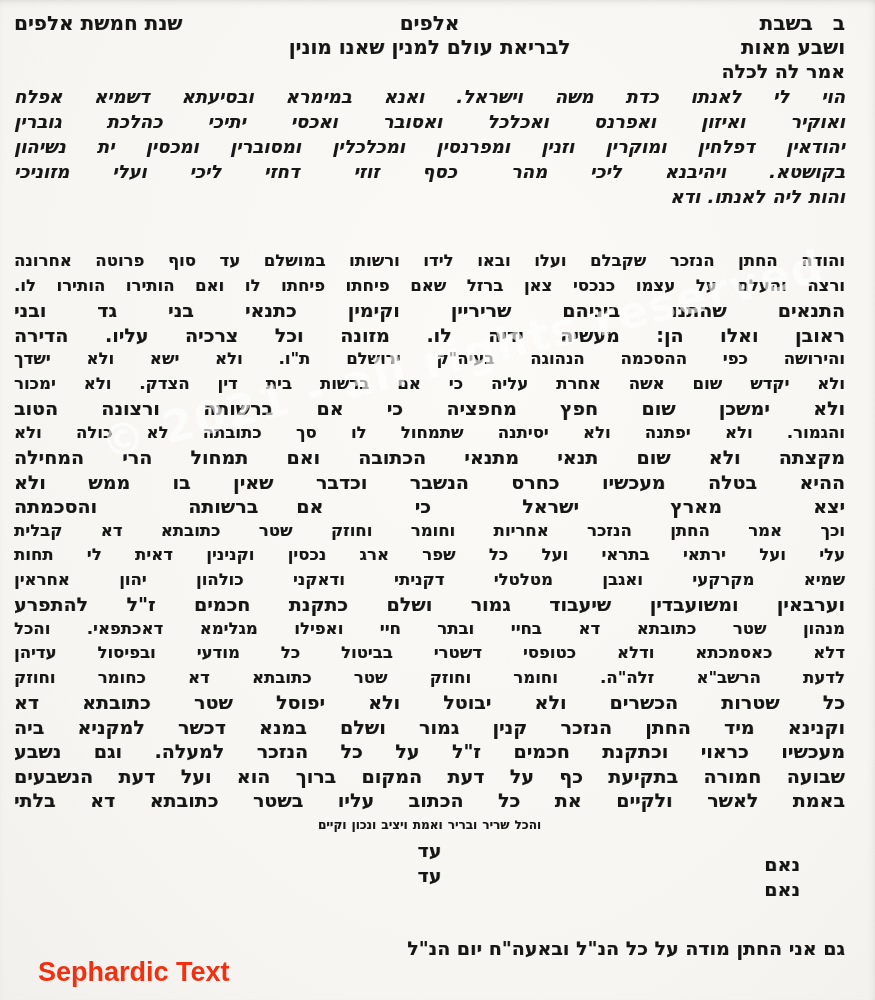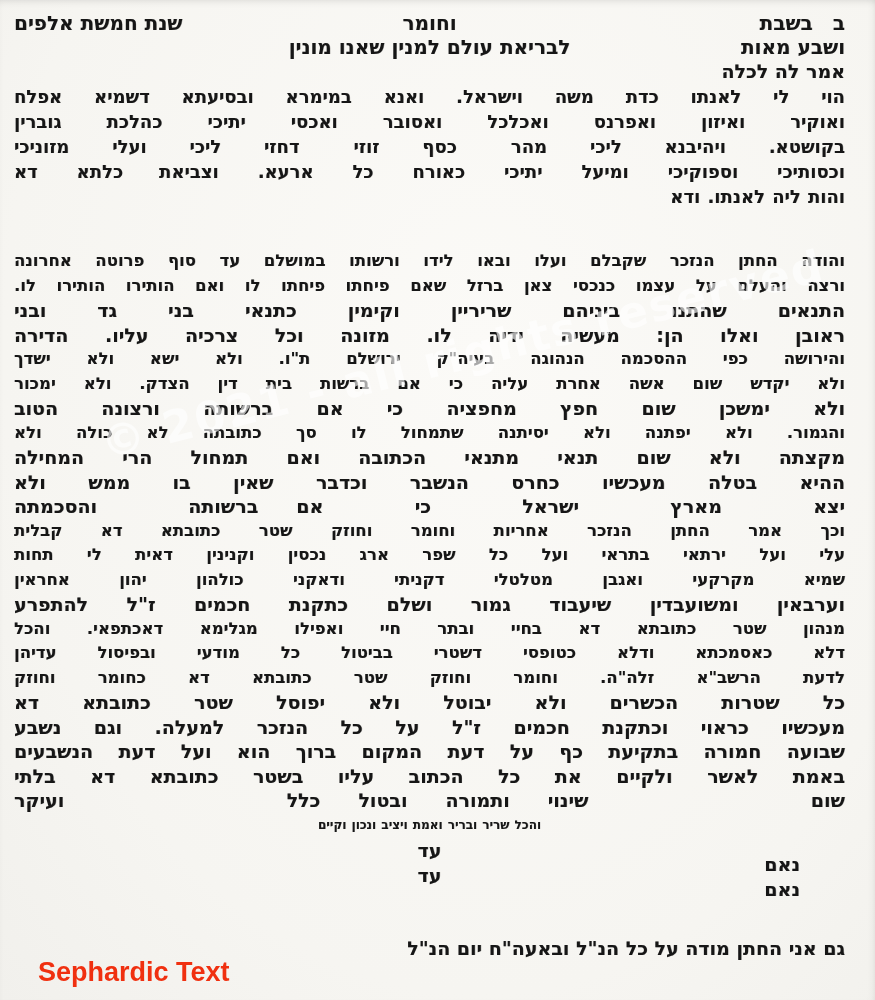--- a/index.html
+++ b/index.html
@@ -85,7 +85,7 @@
 
     <div class="hrow">
       <span>ב  בשבת</span>
-      <span class="hr-center">וחומר</span>
+      <span class="hr-center">אלפים</span>
       <span>שנת חמשת אלפים</span>
     </div>
 

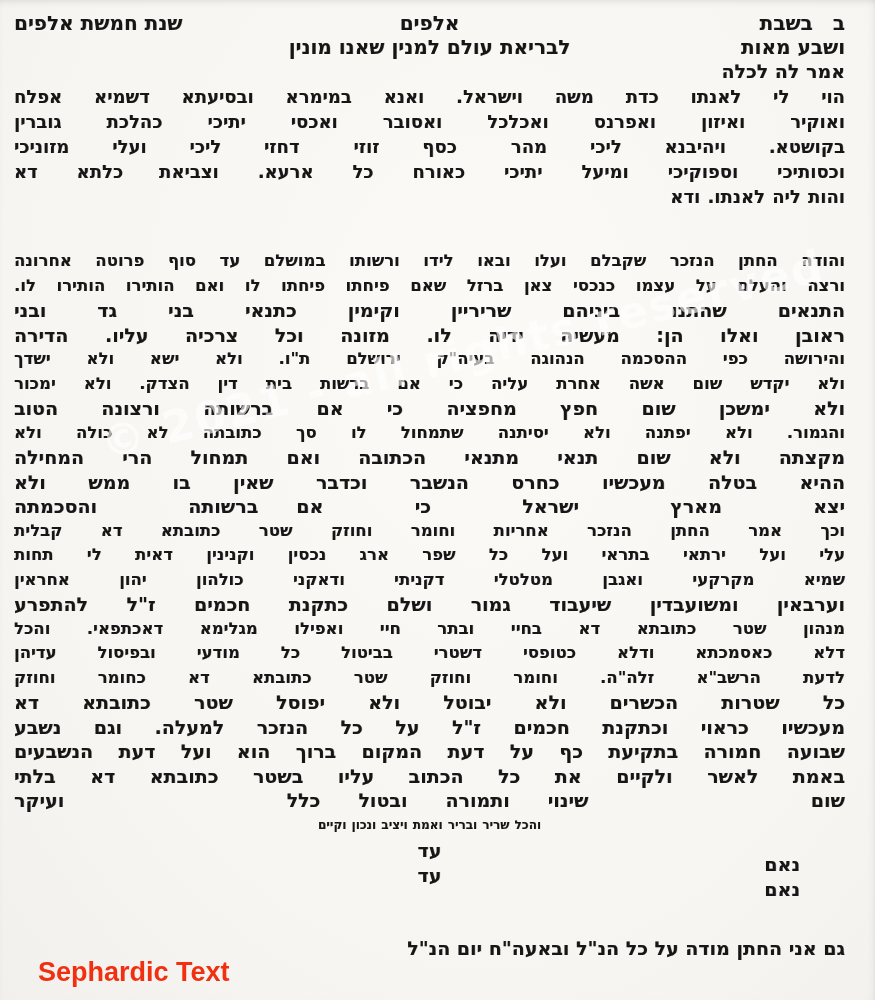--- a/index.html
+++ b/index.html
@@ -25,7 +25,7 @@
   .line-r.sm{font-size:19px;height:22px;line-height:22px;}
   .par{margin:0;}
   .par1{margin-top:2px;}
-  .par1 .tl{font-size:18px;line-height:25px;}
+  .par1 .tl{font-size:18px;line-height:25px;font-style:italic;}
   .par2{margin-top:40px;}
   .par2 .tl{font-size:16.5px;line-height:24.5px;}
   .par2 .tl.lg{font-size:19px;}

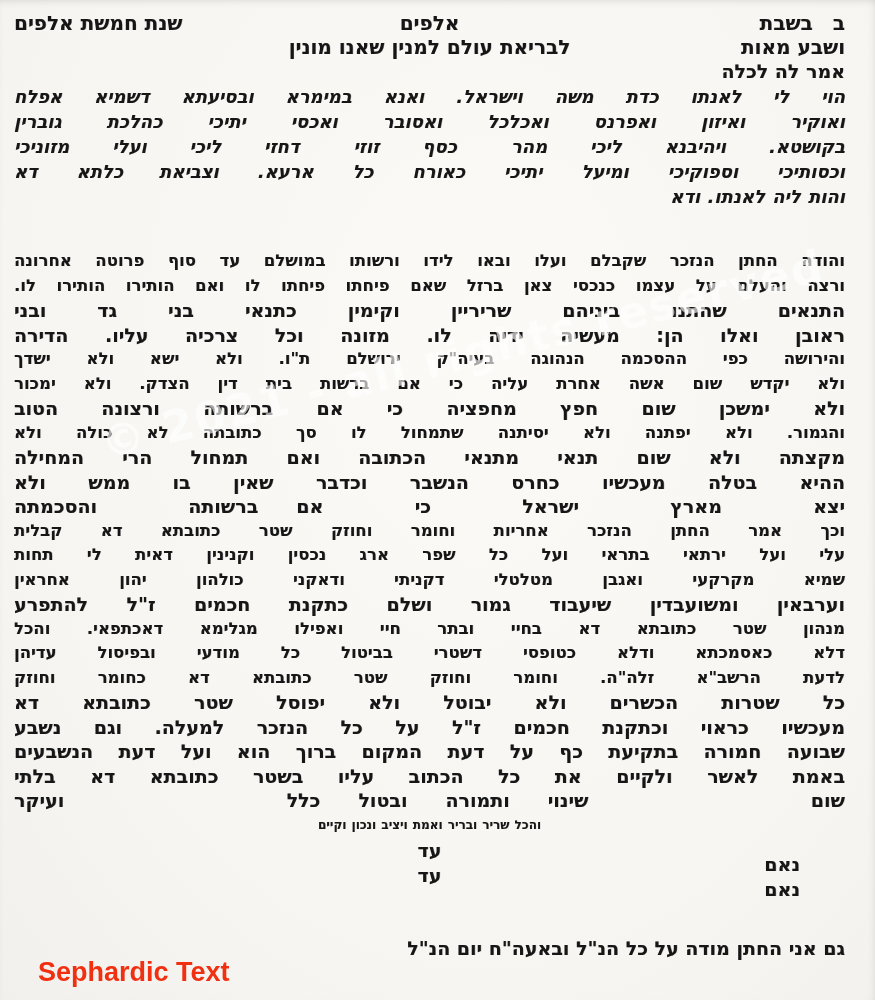--- a/index.html
+++ b/index.html
@@ -100,6 +100,7 @@
     <div class="par par1">
         <div class="tl">הוי לי לאנתו כדת משה וישראל. ואנא במימרא ובסיעתא דשמיא אפלח</div>
         <div class="tl">ואוקיר ואיזון ואפרנס ואכלכל ואסובר ואכסי יתיכי כהלכת גוברין</div>
+        <div class="tl">יהודאין דפלחין ומוקרין וזנין ומפרנסין ומכלכלין ומסוברין ומכסין ית נשיהון</div>
         <div class="tl">בקושטא. ויהיבנא ליכי מהר   כסף זוזי   דחזי ליכי ועלי מזוניכי</div>
         <div class="tl">וכסותיכי וספוקיכי ומיעל יתיכי כאורח כל ארעא. וצביאת  כלתא דא</div>
         <div class="tl end">והות ליה לאנתו. ודא</div>

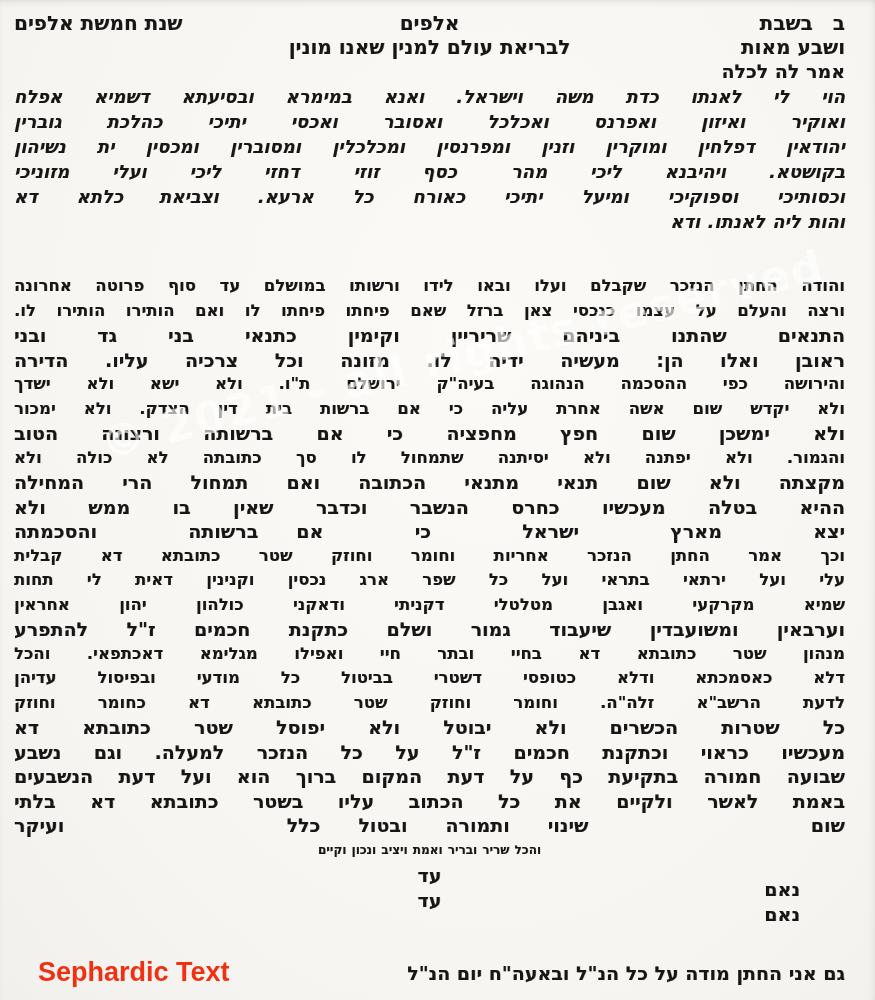--- a/index.html
+++ b/index.html
@@ -102,7 +102,6 @@
         <div class="tl">ואוקיר ואיזון ואפרנס ואכלכל ואסובר ואכסי יתיכי כהלכת גוברין</div>
         <div class="tl">יהודאין דפלחין ומוקרין וזנין ומפרנסין ומכלכלין ומסוברין ומכסין ית נשיהון</div>
         <div class="tl">בקושטא. ויהיבנא ליכי מהר   כסף זוזי   דחזי ליכי ועלי מזוניכי</div>
-        <div class="tl">וכסותיכי וספוקיכי ומיעל יתיכי כאורח כל ארעא. וצביאת  כלתא דא</div>
         <div class="tl end">והות ליה לאנתו. ודא</div>
       </div>
 

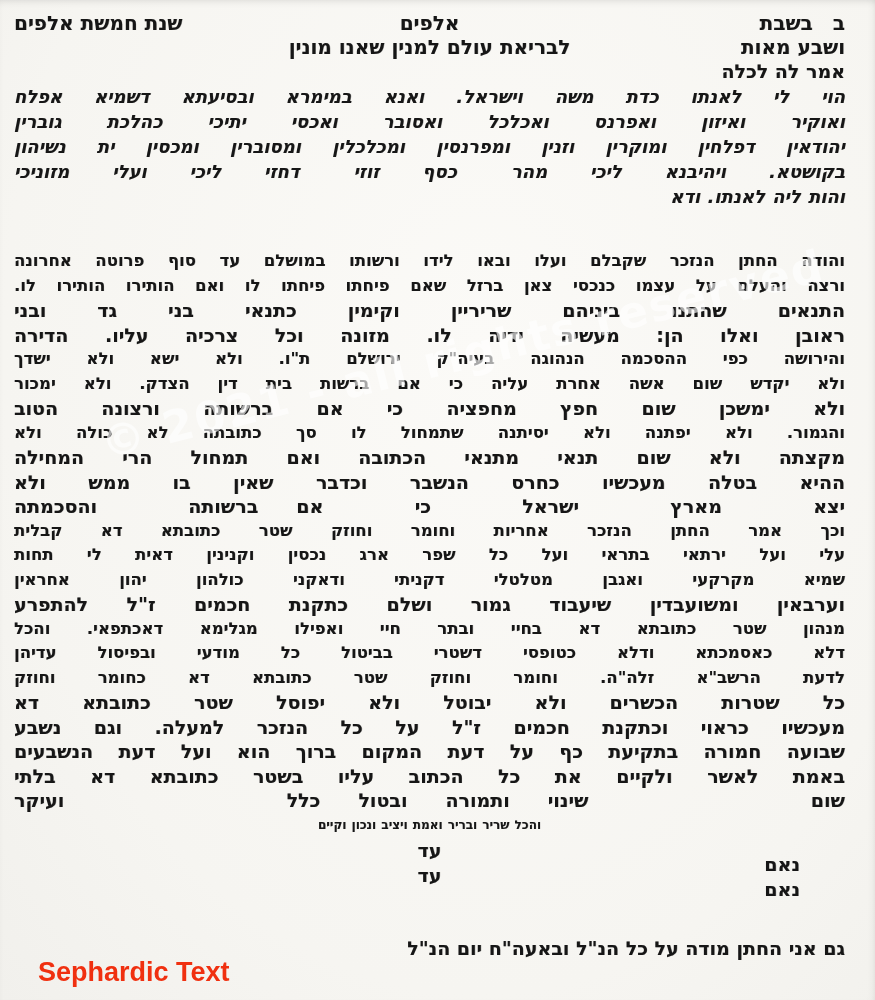--- a/index.html
+++ b/index.html
@@ -125,6 +125,7 @@
         <div class="tl">דלא כאסמכתא ודלא כטופסי דשטרי בביטול כל מודעי ובפיסול עדיהן</div>
         <div class="tl">לדעת הרשב"א זלה"ה. וחומר וחוזק שטר כתובתא דא כחומר וחוזק</div>
         <div class="tl lg">כל שטרות הכשרים ולא יבוטל ולא יפוסל שטר כתובתא דא</div>
+        <div class="tl lg">וקנינא מיד החתן הנזכר קנין גמור ושלם במנא דכשר למקניא ביה</div>
         <div class="tl lg">מעכשיו כראוי וכתקנת חכמים ז"ל על כל הנזכר למעלה. וגם נשבע</div>
         <div class="tl lg">שבועה חמורה בתקיעת כף על דעת המקום ברוך הוא ועל דעת הנשבעים</div>
         <div class="tl lg">באמת לאשר ולקיים את כל הכתוב עליו בשטר כתובתא דא בלתי</div>

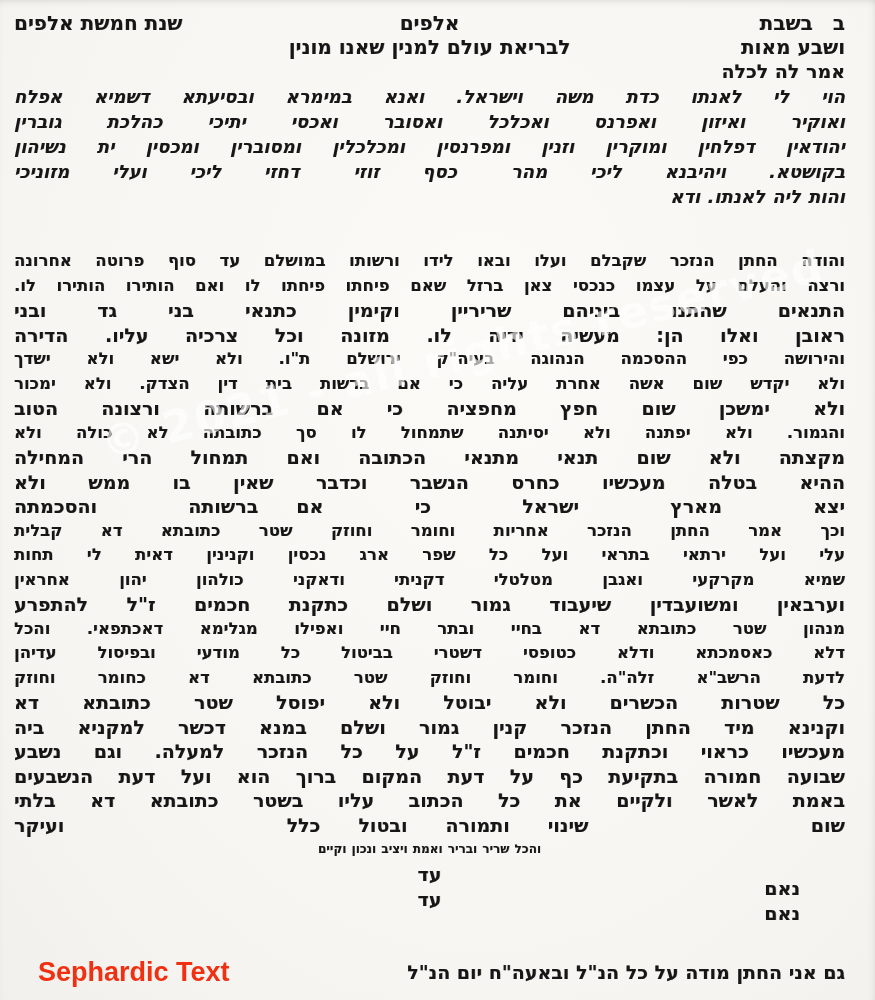--- a/index.html
+++ b/index.html
@@ -129,7 +129,6 @@
         <div class="tl lg">מעכשיו כראוי וכתקנת חכמים ז"ל על כל הנזכר למעלה. וגם נשבע</div>
         <div class="tl lg">שבועה חמורה בתקיעת כף על דעת המקום ברוך הוא ועל דעת הנשבעים</div>
         <div class="tl lg">באמת לאשר ולקיים את כל הכתוב עליו בשטר כתובתא דא בלתי</div>
-        <div class="tl lg">שום שינוי  ותמורה  ובטול  כלל ועיקר</div>
       </div>
 
     <div class="tl closing">והכל שריר ובריר ואמת ויציב ונכון וקיים</div>

